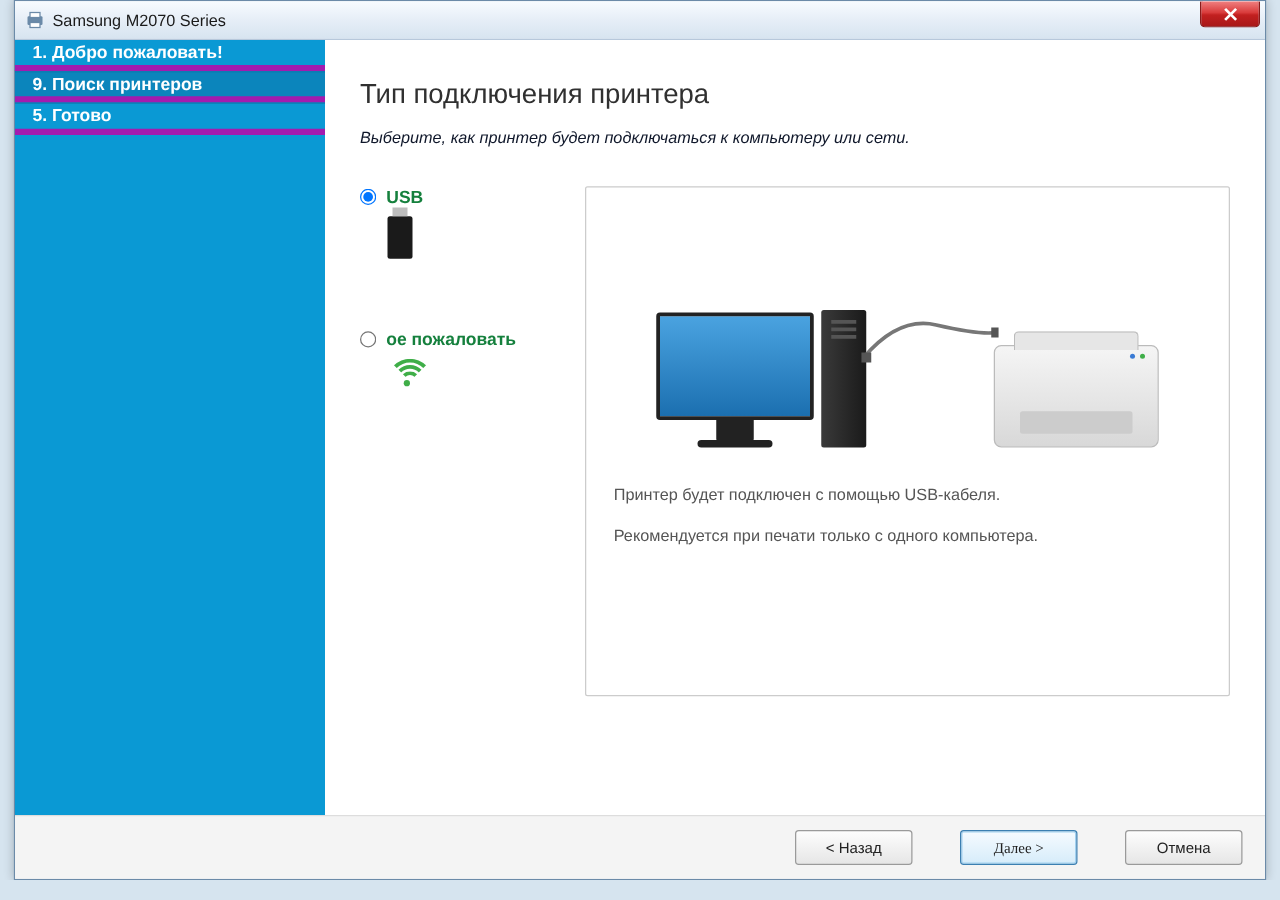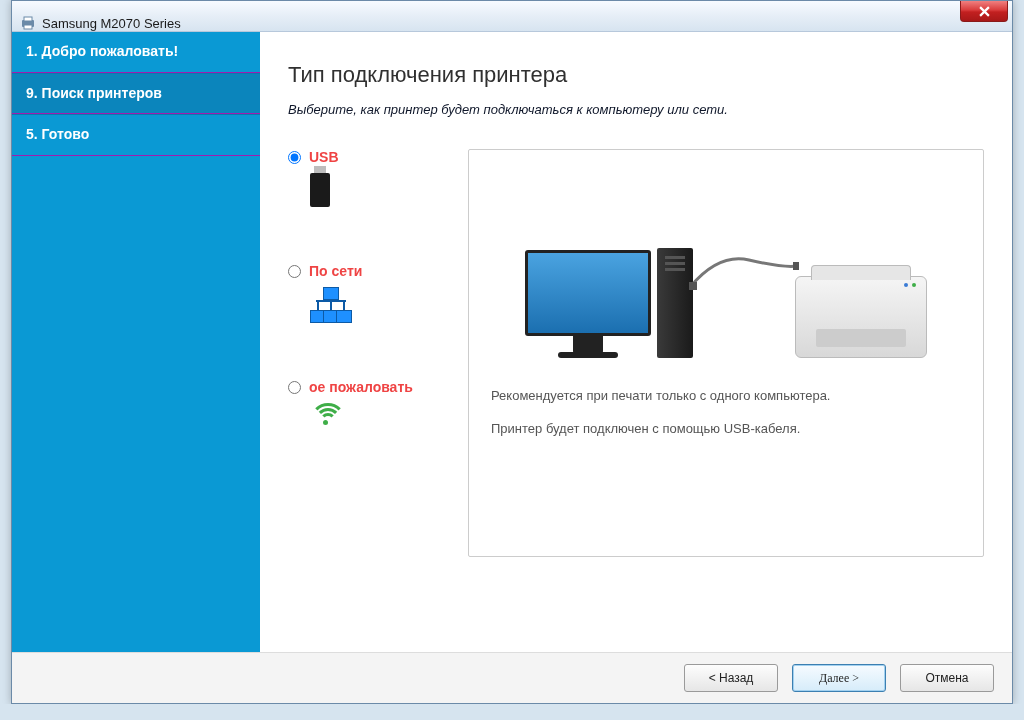--- a/index.html
+++ b/index.html
@@ -4,7 +4,7 @@
 <style>
 html,body{margin:0;padding:0;font-family:"Segoe UI",Tahoma,Arial,sans-serif;font-size:13px;color:#222;background:#d6e4ef;}
 .window{width:1000px;margin:0 auto;background:#fff;border:1px solid #6b8aa8;box-shadow:0 0 8px rgba(0,0,0,0.25);}
-.titlebar{height:30px;background:linear-gradient(to bottom,#f7fbff 0%,#e6eef7 50%,#d7e4f0 100%);border-bottom:1px solid #b7c8db;display:flex;align-items:flex-end;position:relative;}
+.titlebar{height:30px;background:linear-gradient(to bottom,#f7fbff 0%,#e6eef7 50%,#d7e4f0 100%);border-bottom:1px solid #b7c8db;display:flex;align-items:center;position:relative;}
 .titlebar .ico{width:16px;height:16px;margin:0 6px 0 8px;display:flex;align-items:center;justify-content:center;}
 .titlebar .ttxt{font-size:13px;color:#1a1a1a;}
 .winbtns{position:absolute;right:4px;top:0;display:flex;}

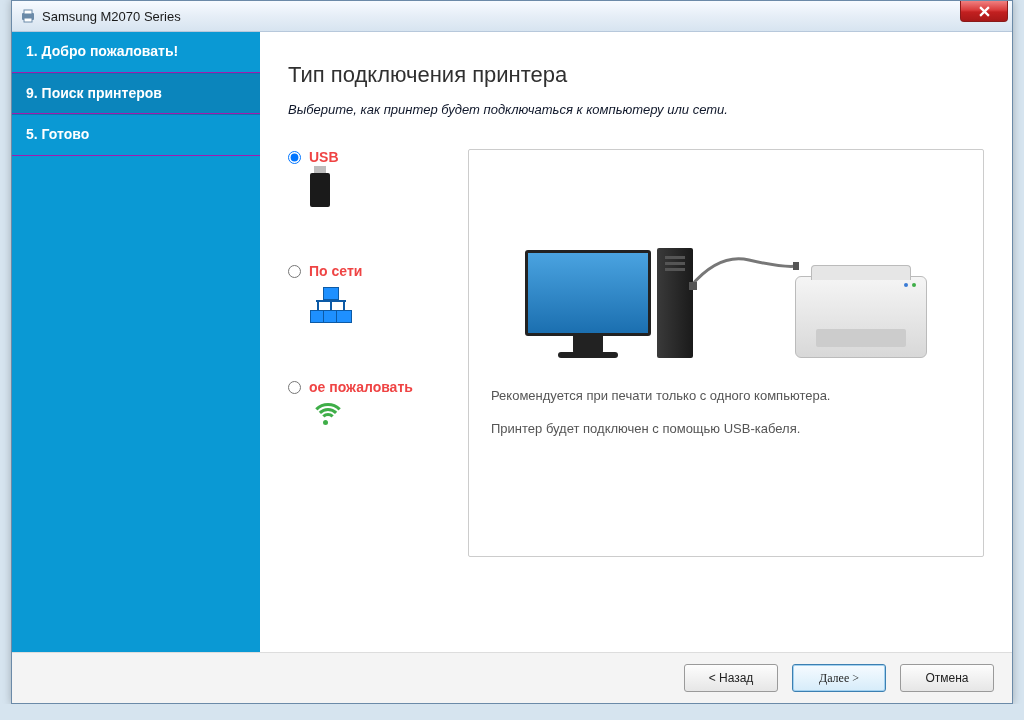--- a/index.html
+++ b/index.html
@@ -11,7 +11,7 @@
 .closebtn{width:46px;height:20px;background:linear-gradient(to bottom,#f08080 0%,#d93c3c 45%,#c22020 55%,#a81818 100%);border:1px solid #8a1a1a;border-top:none;border-radius:0 0 4px 4px;display:flex;align-items:center;justify-content:center;color:#fff;font-weight:bold;font-size:12px;}
 .bodyarea{display:flex;height:620px;}
 .sidebar{width:248px;background:#0a99d4;color:#fff;}
-.sideitem{padding:11px 14px;font-size:14px;font-weight:bold;border-bottom:1px solid #a21caf;border-top:1px solid #0b7bb0;cursor:default;line-height:1.25;}
+.sideitem{padding:1px 14px;font-size:14px;font-weight:bold;border-bottom:5px solid #a21caf;border-top:1px solid #0b7bb0;cursor:default;line-height:1.25;}
 .sideitem.active{background:#0b85bc;}
 .sideitem:first-child{border-top:none;}
 .main{flex:1;background:#fff;padding:30px 28px 10px 28px;position:relative;}

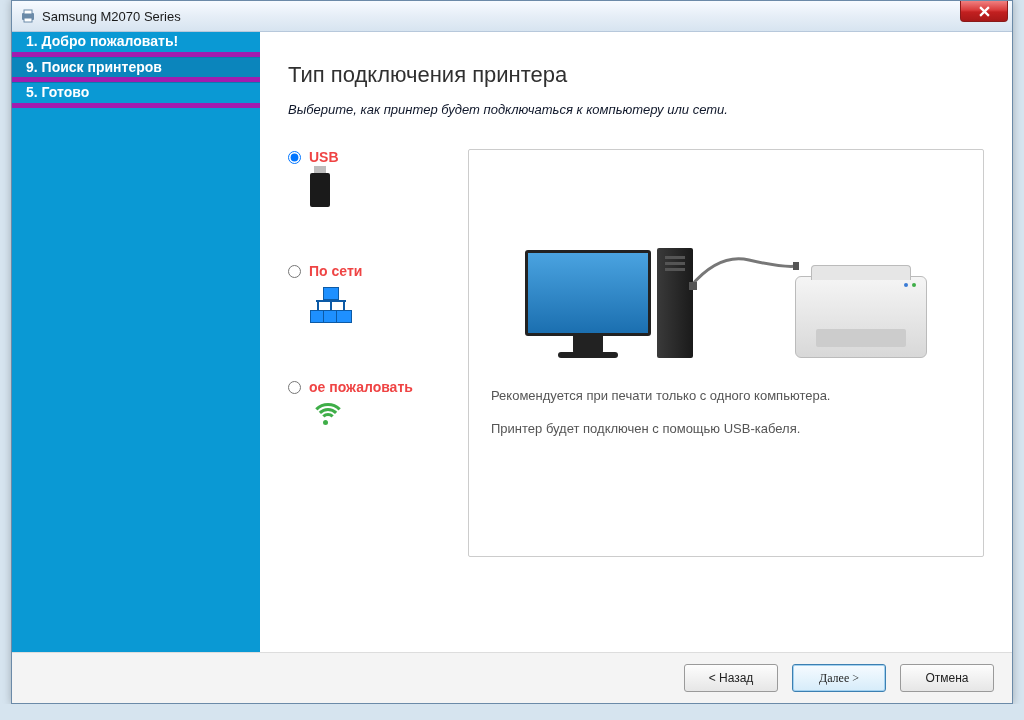--- a/index.html
+++ b/index.html
@@ -21,7 +21,7 @@
 .opt{margin-bottom:56px;}
 .optrow{display:flex;align-items:center;margin-bottom:8px;}
 .optrow input[type=radio]{margin:0 8px 0 0;}
-.optlbl{font-weight:bold;font-size:14px;color:#ef4444;line-height:1.15;}
+.optlbl{font-weight:bold;font-size:14px;color:#15803d;line-height:1.15;}
 .opticon{margin-left:22px;}
 
 .usbicon{width:20px;height:34px;background:#1a1a1a;border-radius:2px;position:relative;}

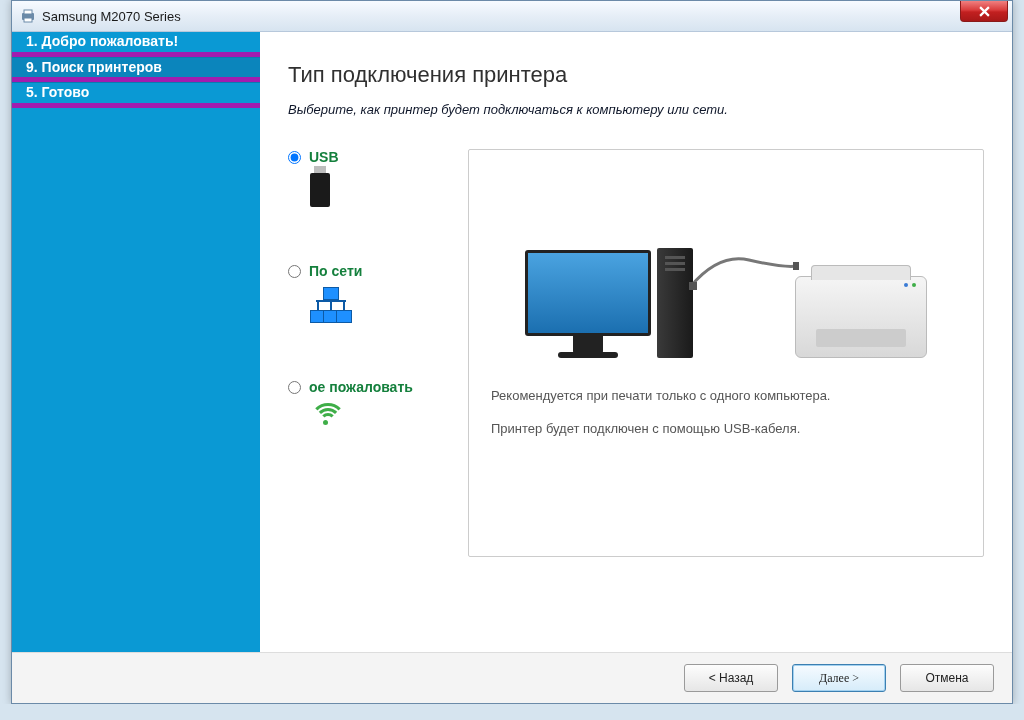--- a/index.html
+++ b/index.html
@@ -110,23 +110,6 @@
               </div>
           </div>
 
-          <div class="opt">
-            <div class="optrow">
-              <input type="radio" name="conn" style="">
-              <span class="optlbl">По сети</span>
-            </div>
-            <div class="opticon">
-              <div class="neticon">
-                <div class="netnode n1"></div>
-                  <div class="netnode n2"></div>
-                  <div class="netnode n3"></div>
-                  <div class="netnode n4"></div>
-                <div class="stem"></div>
-                  <div class="stem2"></div>
-                  <div class="stem3"></div>
-              </div>
-            </div>
-          </div>
 
           <div class="opt">
             <div class="optrow">

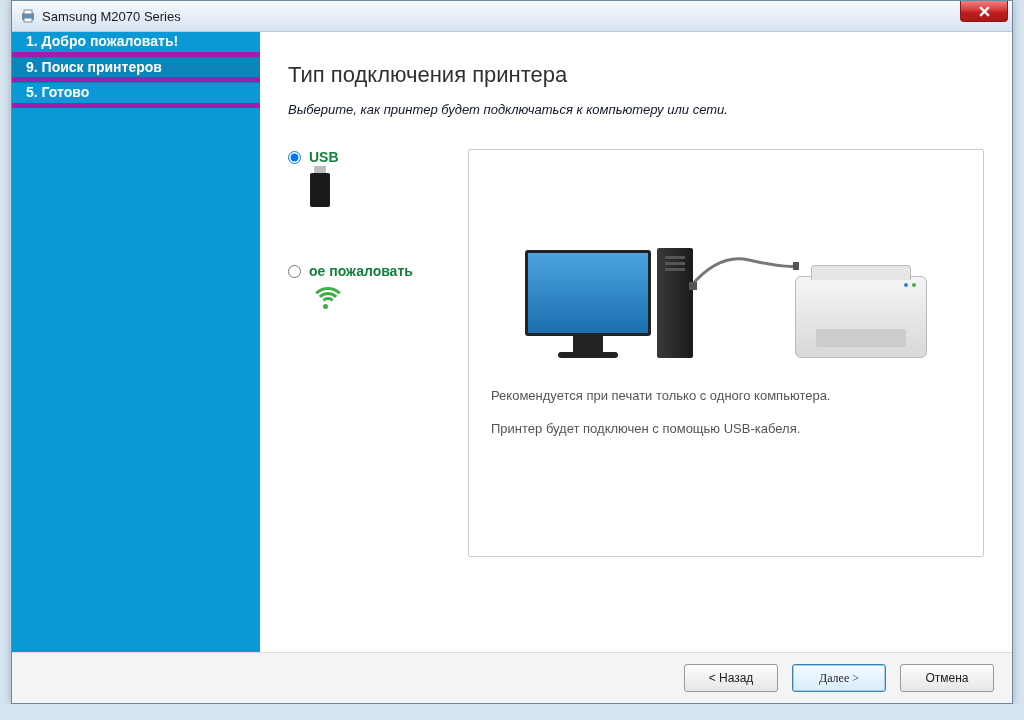--- a/index.html
+++ b/index.html
@@ -148,8 +148,8 @@
               </div>
           </div>
           <div class="desc">
+            <p>Принтер будет подключен с помощью USB-кабеля.</p>
             <p>Рекомендуется при печати только с одного компьютера.</p>
-            <p>Принтер будет подключен с помощью USB-кабеля.</p>
           </div>
         </div>
       </div>

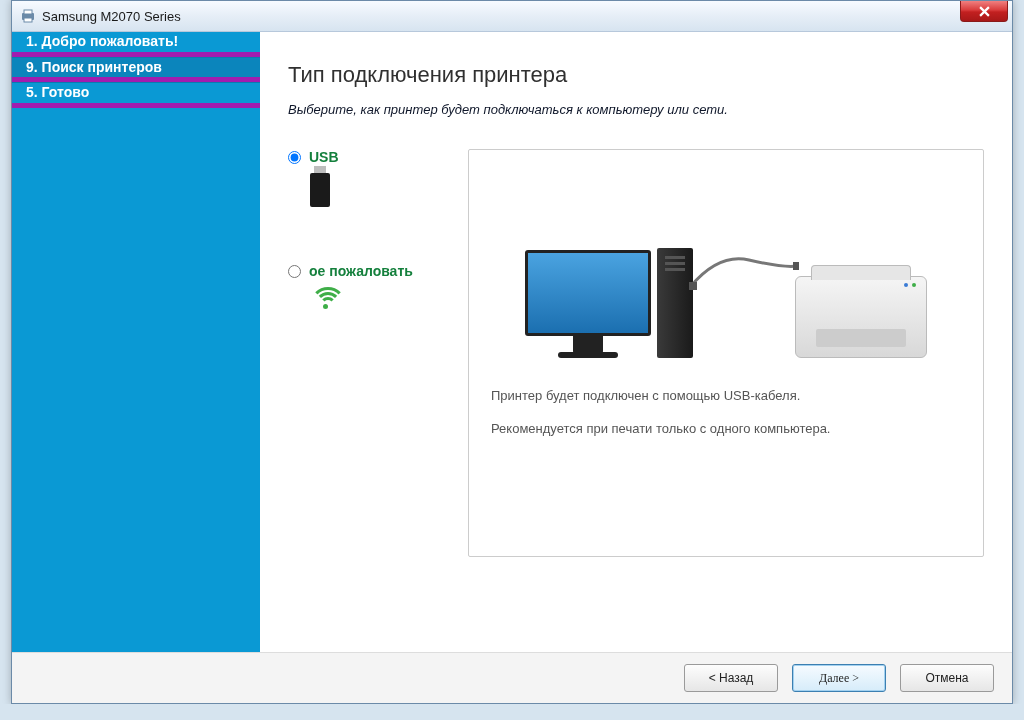--- a/index.html
+++ b/index.html
@@ -60,7 +60,7 @@
 .desc p{margin:0 0 10px 0;}
 
 .footer{height:50px;border-top:1px solid #ddd;background:#f4f4f4;display:flex;align-items:center;justify-content:flex-end;padding:0 18px;gap:14px;}
-.btn{min-width:92px;height:26px;background:linear-gradient(to bottom,#fdfdfd,#e6e6e6);border:1px solid #9a9a9a;border-radius:3px;font-size:12px;color:#222;display:flex;align-items:center;justify-content:center;cursor:pointer;}
+.btn{min-width:92px;height:26px;background:linear-gradient(to bottom,#fdfdfd,#e6e6e6);border:1px solid #9a9a9a;border-radius:3px;font-size:12px;color:#222;display:flex;align-items:center;justify-content:center;cursor:pointer;margin-left:24px;}
 .btn.primary{border:1px solid #3c7fb1;box-shadow:0 0 0 1px #a2d1f0 inset;background:linear-gradient(to bottom,#f6fbff,#d6ecfa);font-family:Liberation Serif, serif;}
 .clearfix::after{content:"";display:table;clear:both;}
 </style>

